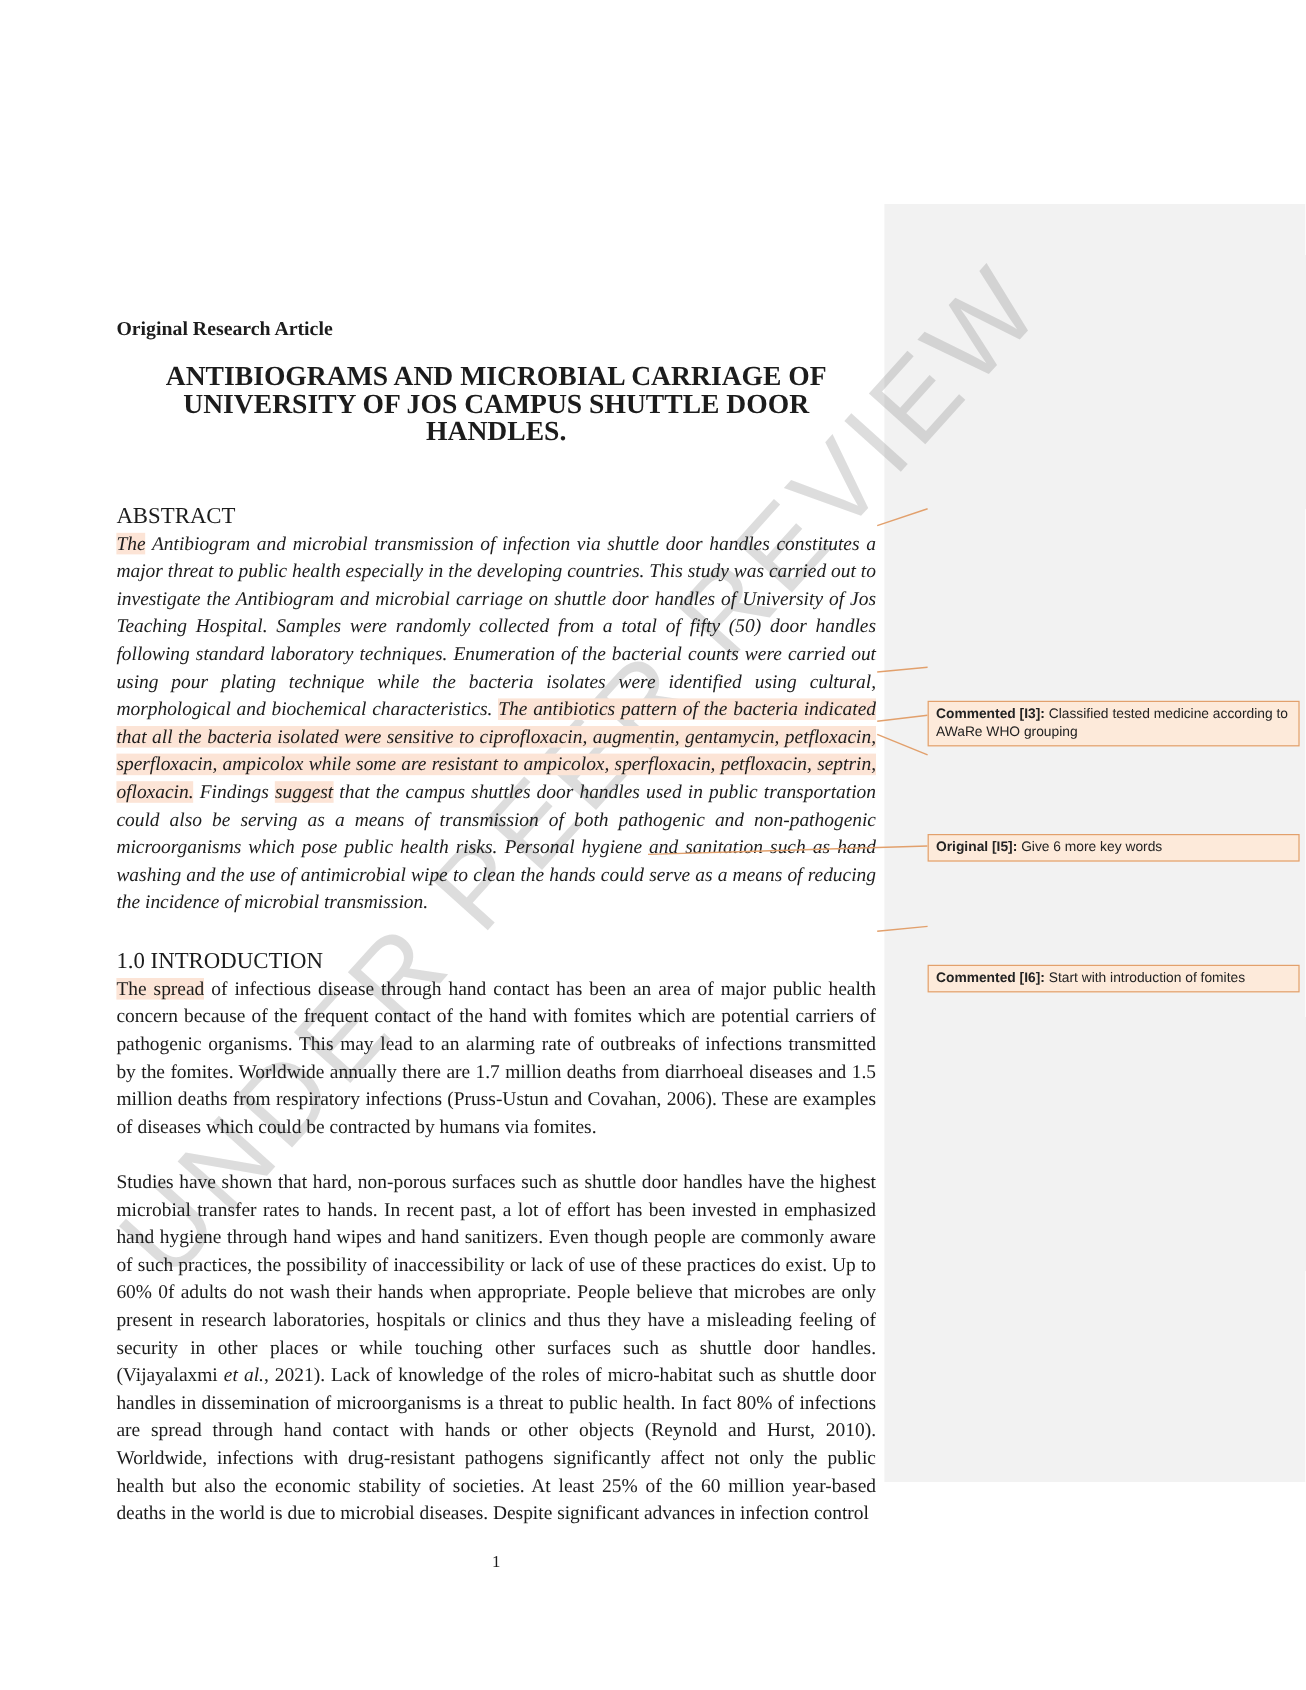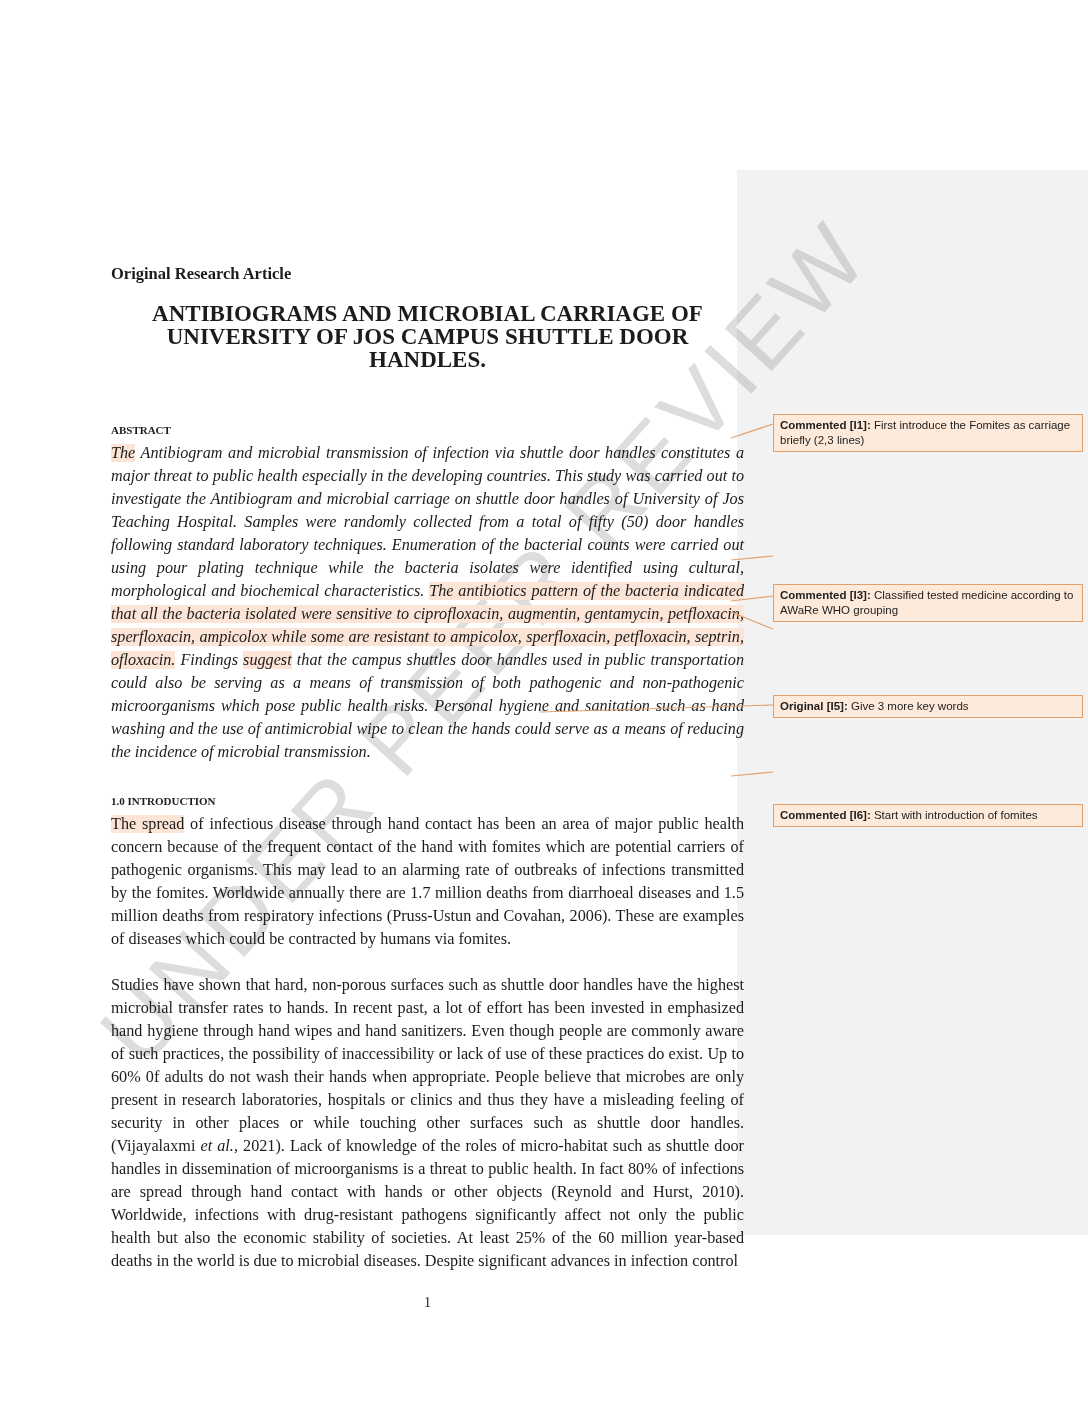--- a/index.html
+++ b/index.html
@@ -44,7 +44,6 @@
     width: 633px;
     z-index: 2;
     padding-top: 262px;
-    margin-left: 14px;
   }
   .article-type {
     margin: 0;

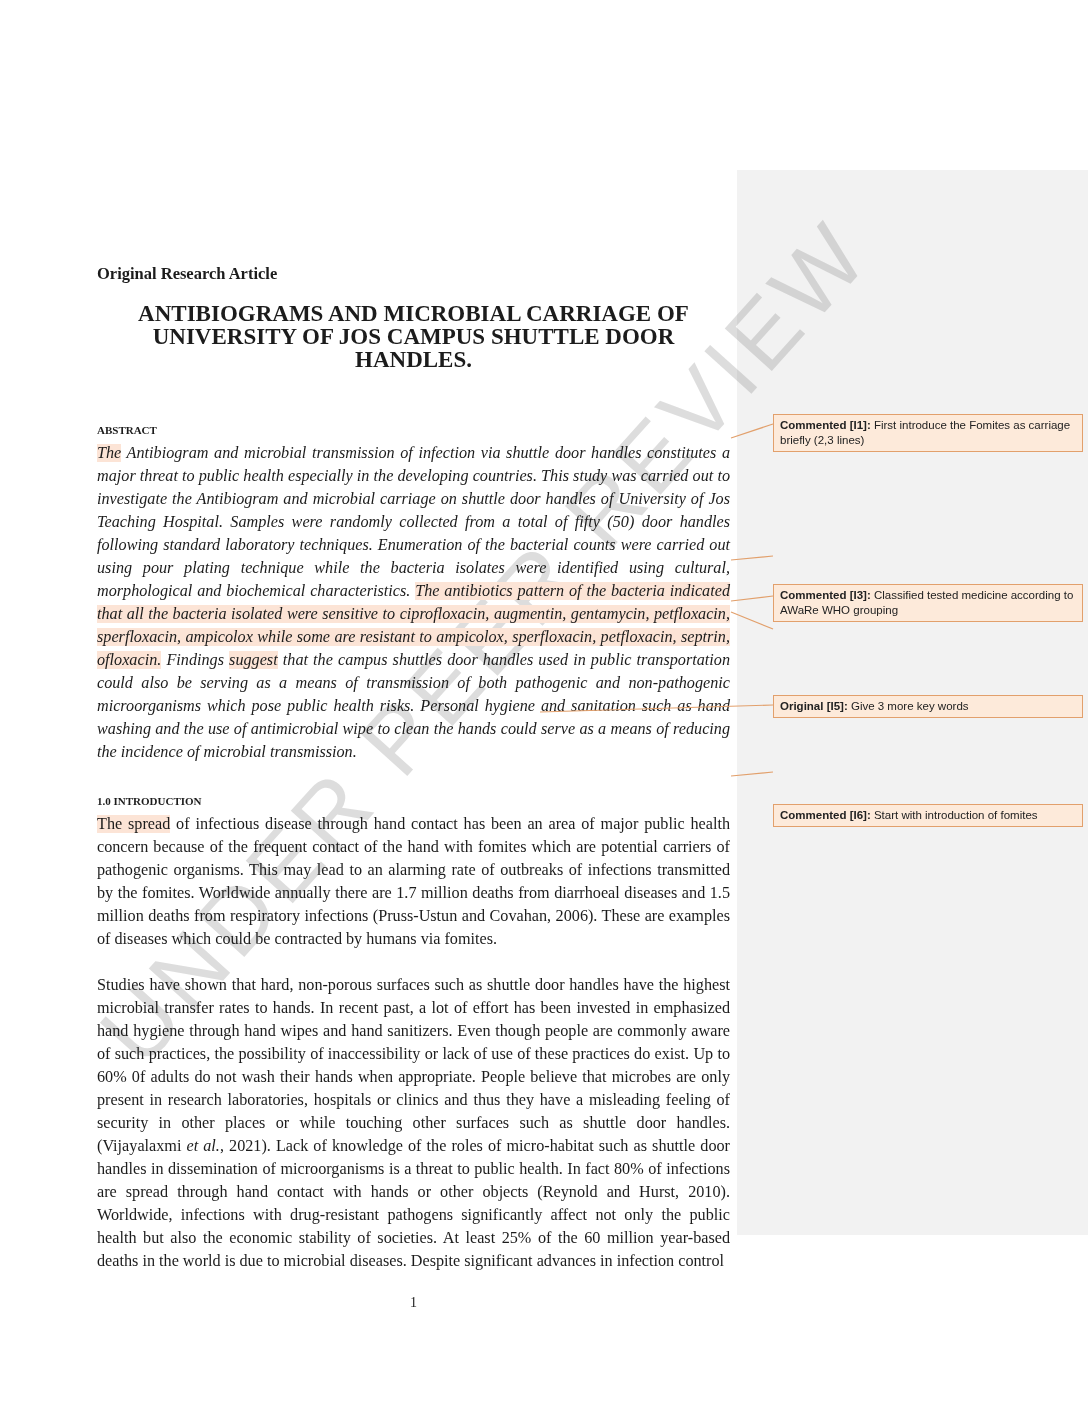--- a/index.html
+++ b/index.html
@@ -60,8 +60,8 @@
   }
   .section-heading {
     margin: 0;
-    font-size: 11px;
-    font-weight: bold;
+    font-size: 19px;
+    font-weight: normal;
     line-height: 23px;
   }
   .abstract-heading { margin-top: 48px; }

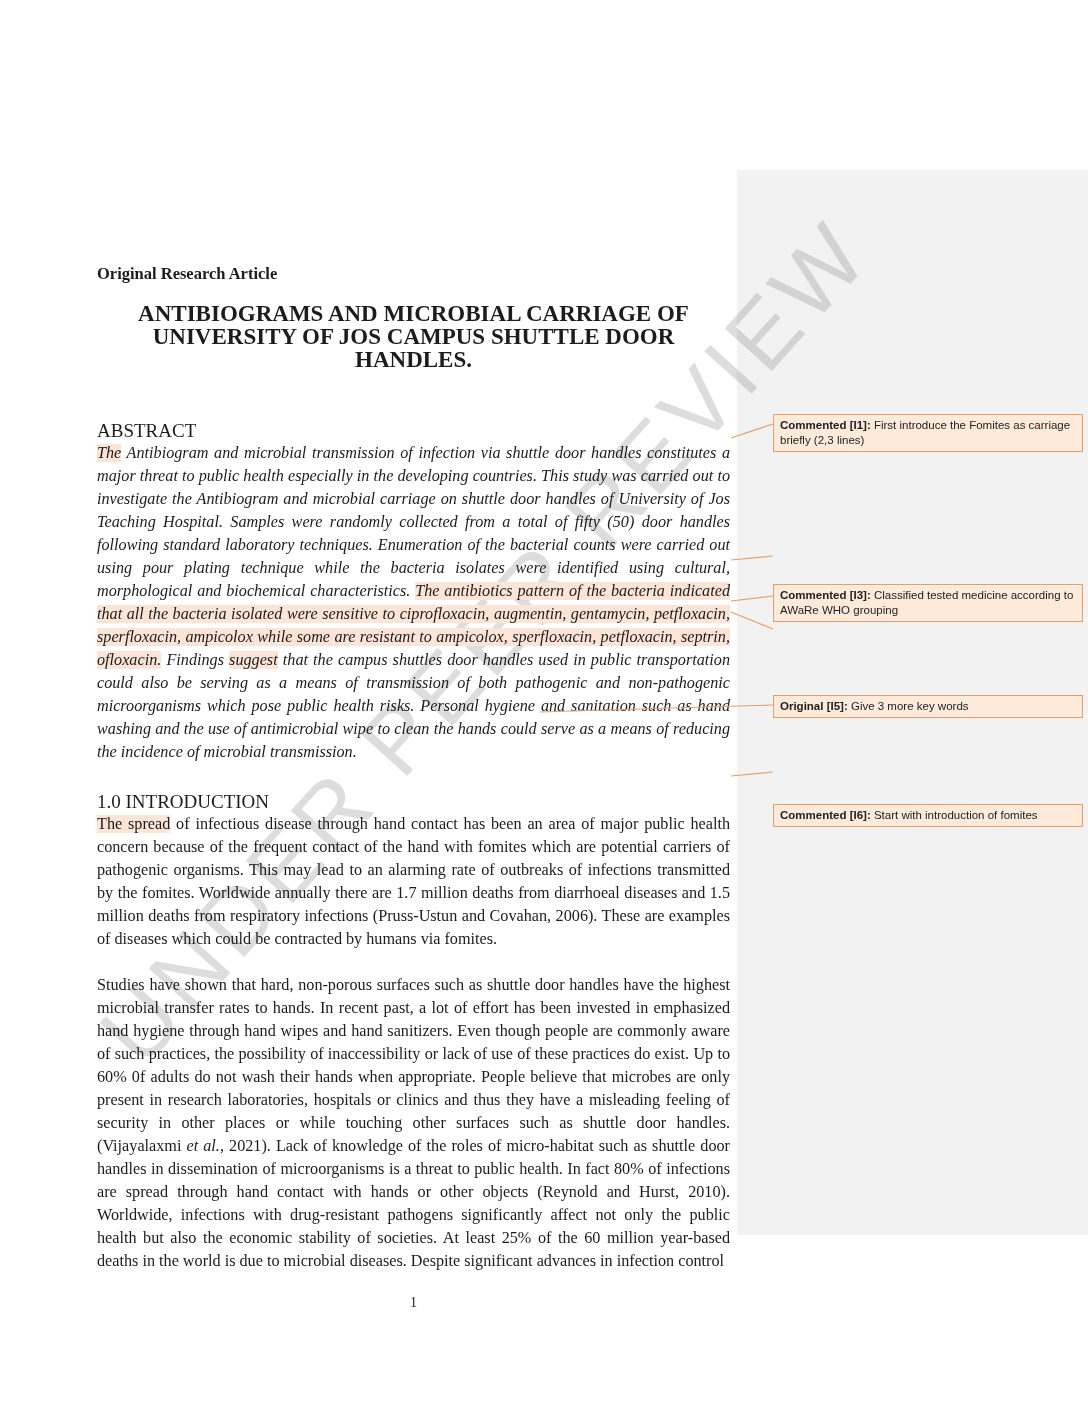--- a/index.html
+++ b/index.html
@@ -150,10 +150,6 @@
     <line x1="731" y1="776" x2="773" y2="772"></line>
   </svg>
 
-  <div class="comment" style="top:414px">
-    <span class="c-label">Commented [I1]:</span>
-    <span class="c-text">First introduce the Fomites as carriage briefly (2,3 lines)</span>
-  </div>
 
 
   <div class="comment" style="top:584px">

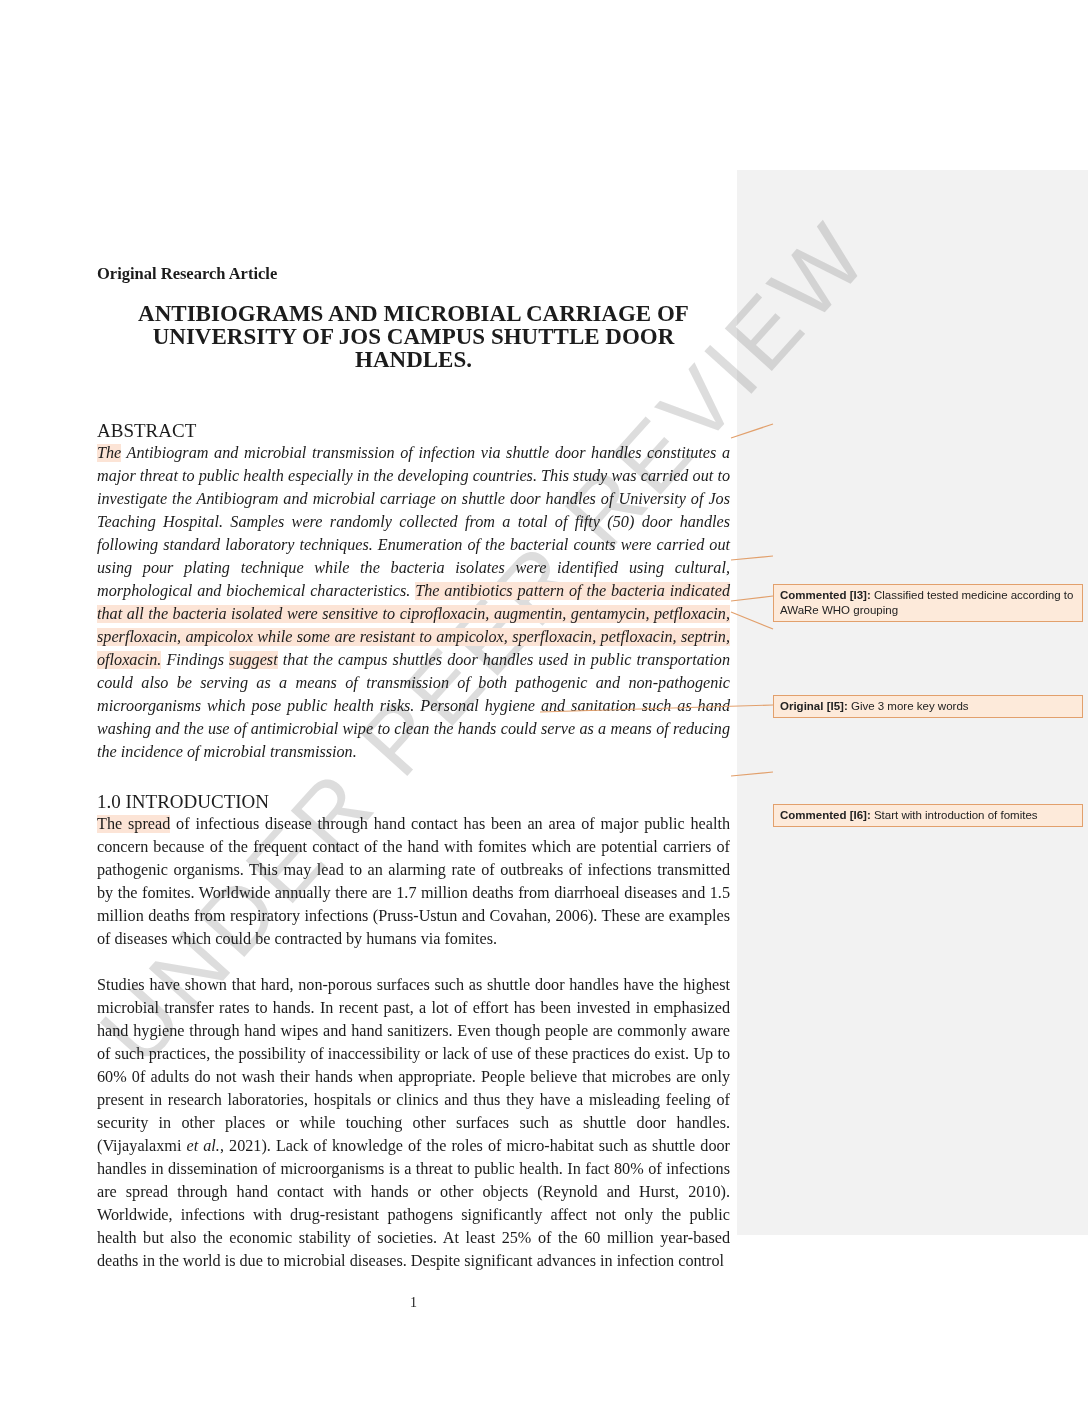--- a/index.html
+++ b/index.html
@@ -160,7 +160,7 @@
 
   <div class="comment" style="top:695px">
     <span class="c-label">Original [I5]:</span>
-    <span class="c-text">Give 3 more key words</span>
+    <span class="c-text">Give 6 more key words</span>
   </div>
 
   <div class="comment" style="top:804px">

